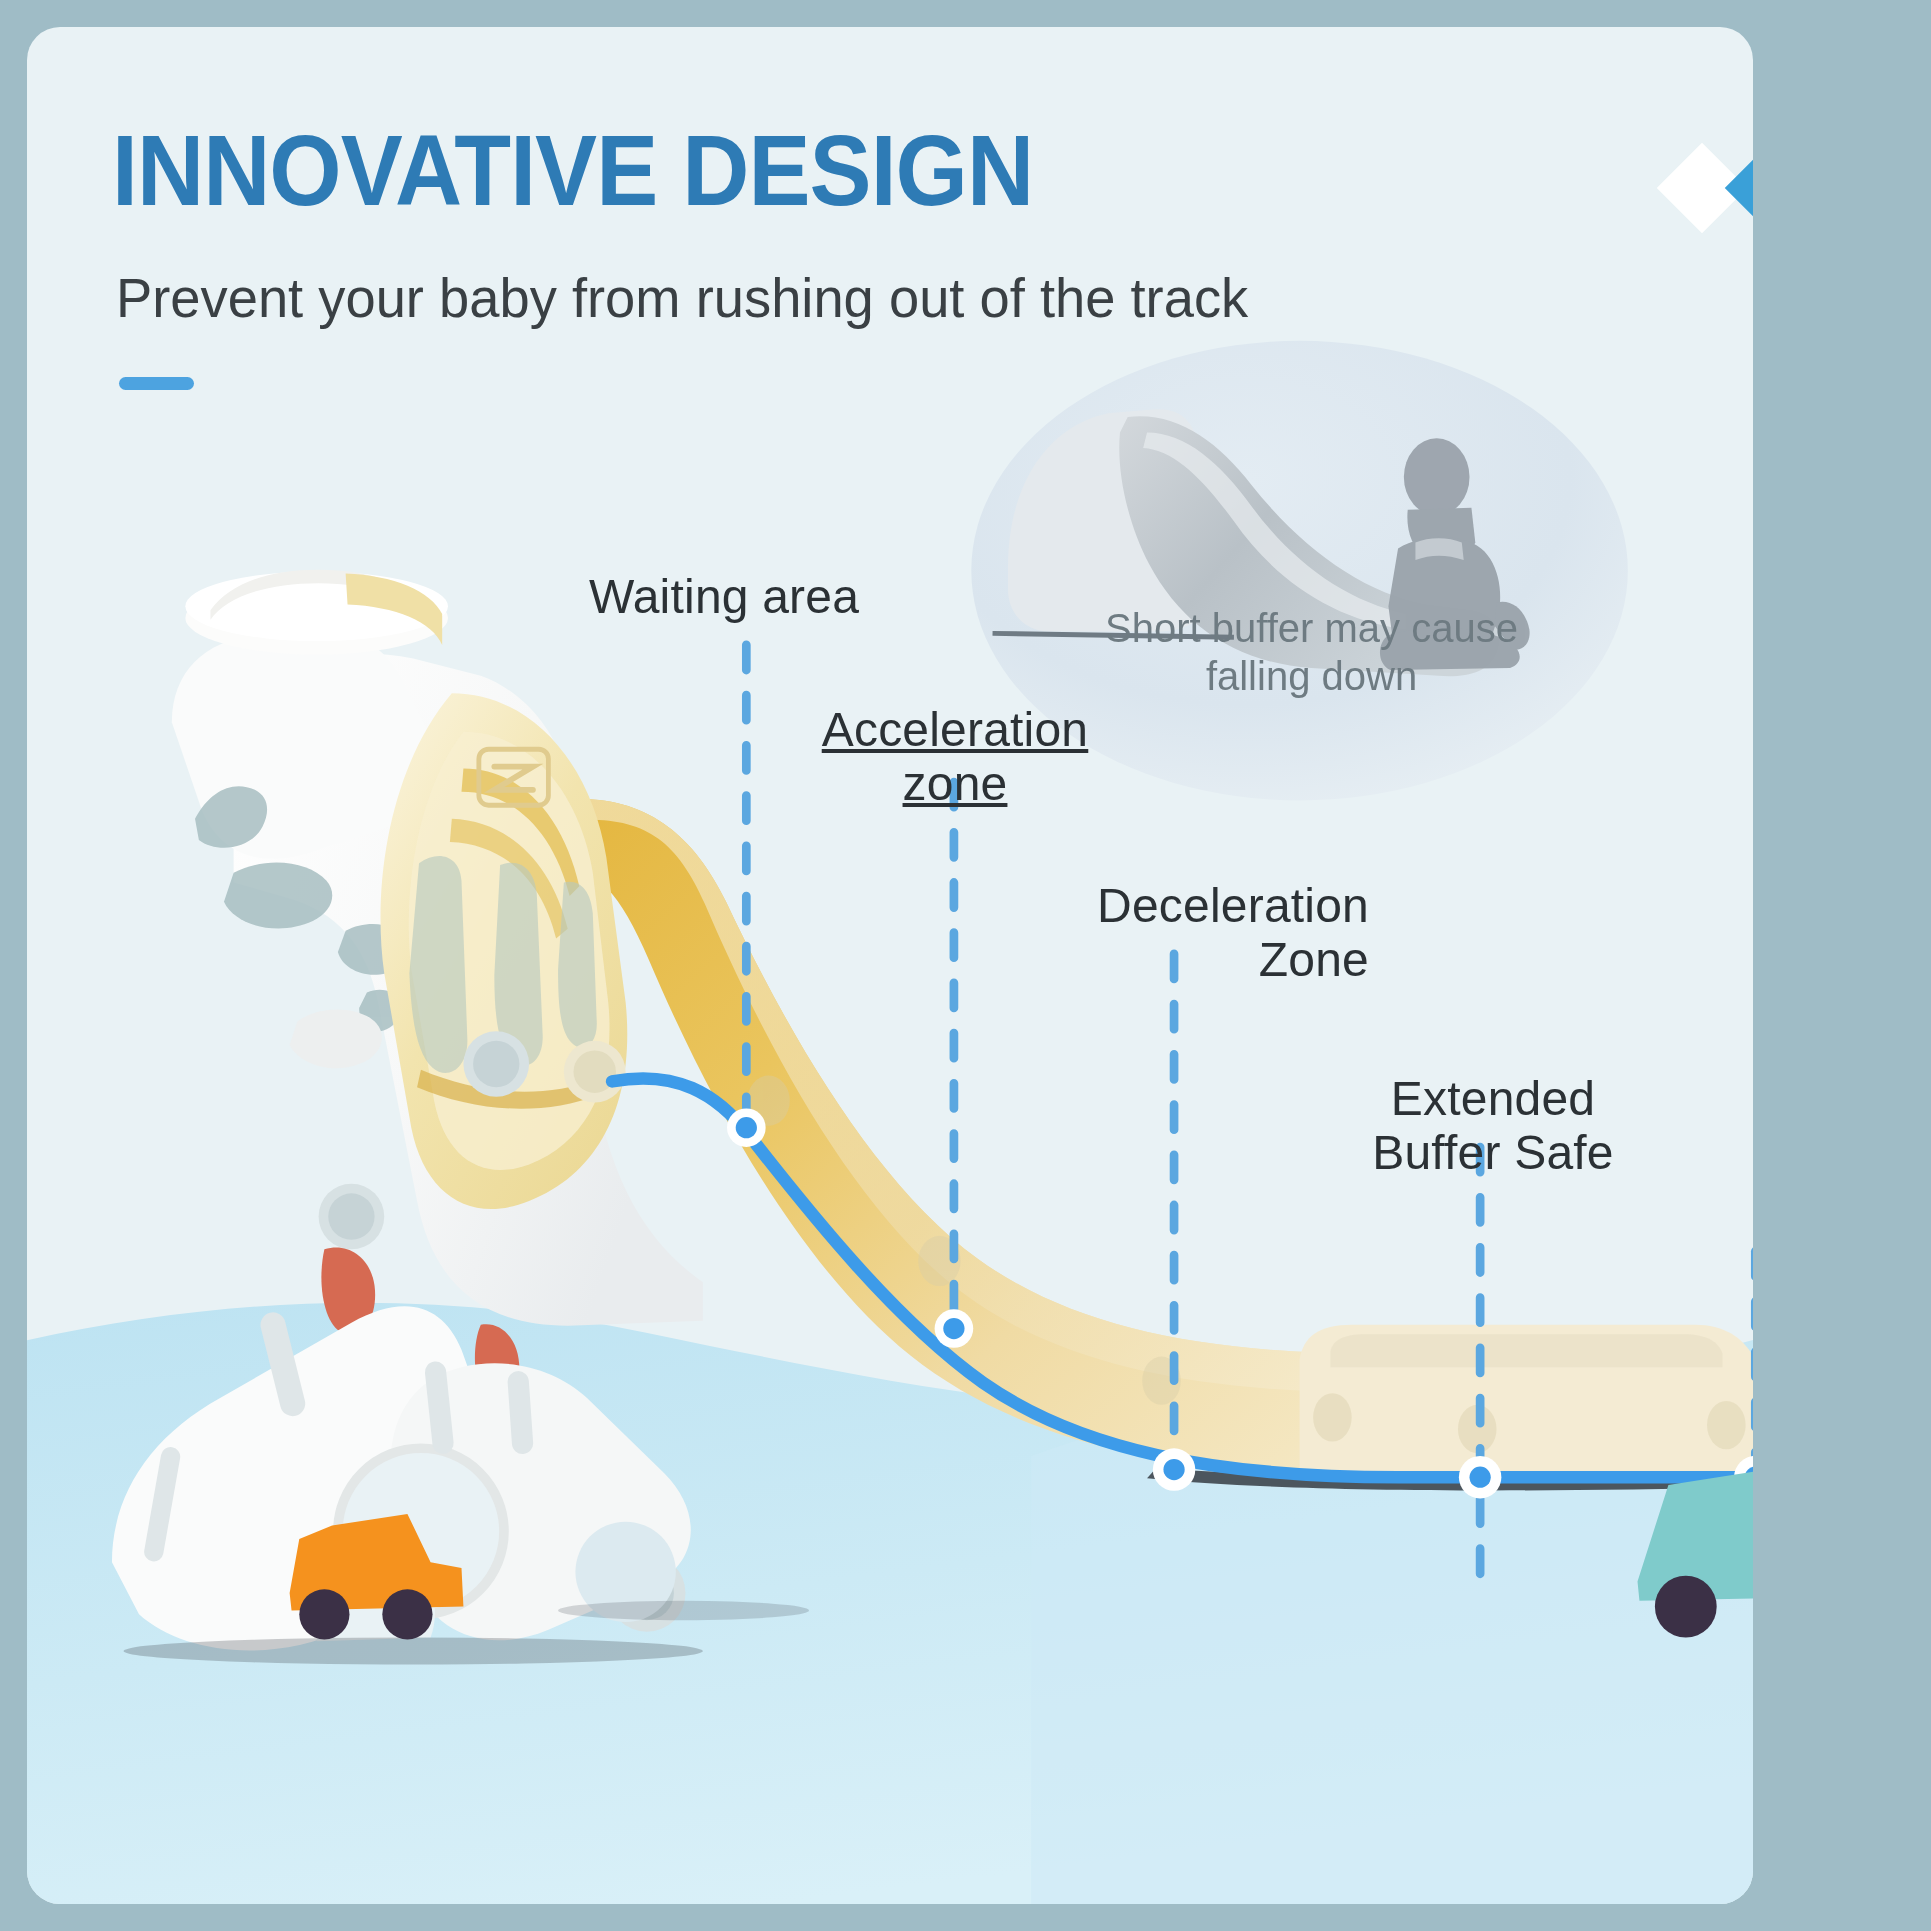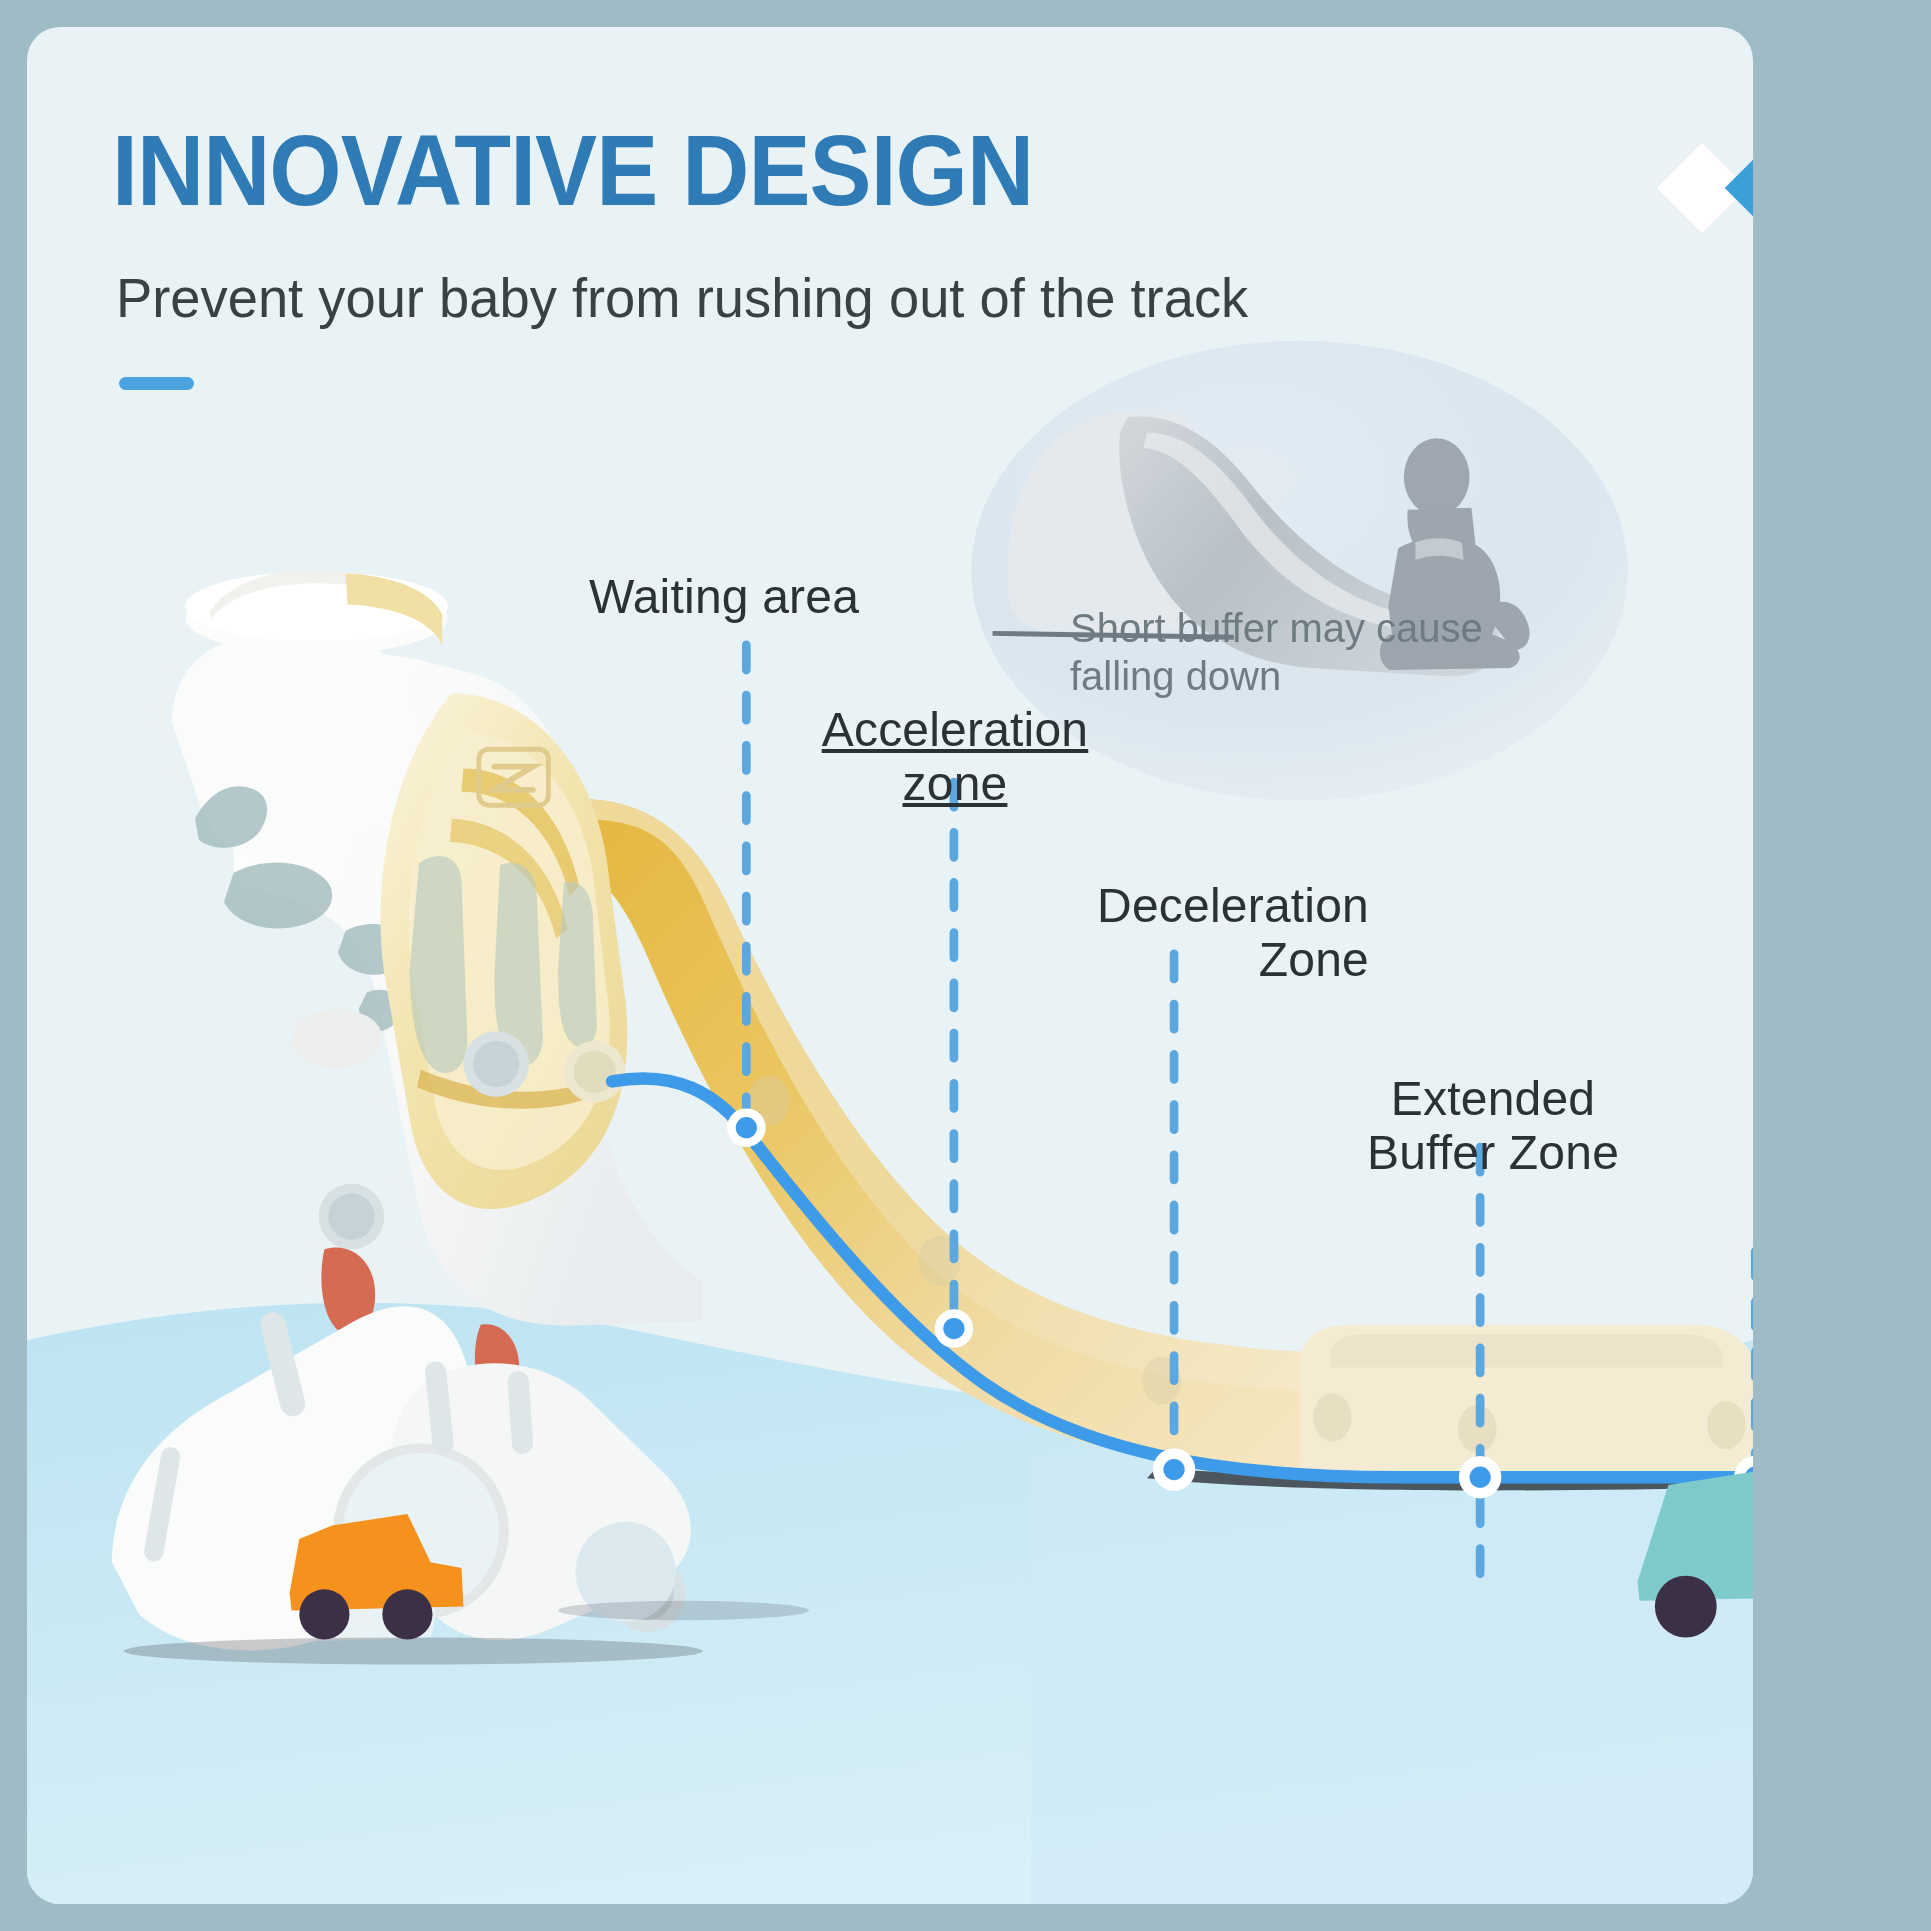--- a/index.html
+++ b/index.html
@@ -96,7 +96,7 @@
     position: absolute;
     left: 1043px; top: 577px;
     width: 483px;
-    text-align: left;
+    text-align: center;
     font-size: 40px;
     font-weight: 300;
     color: #6E7B82;

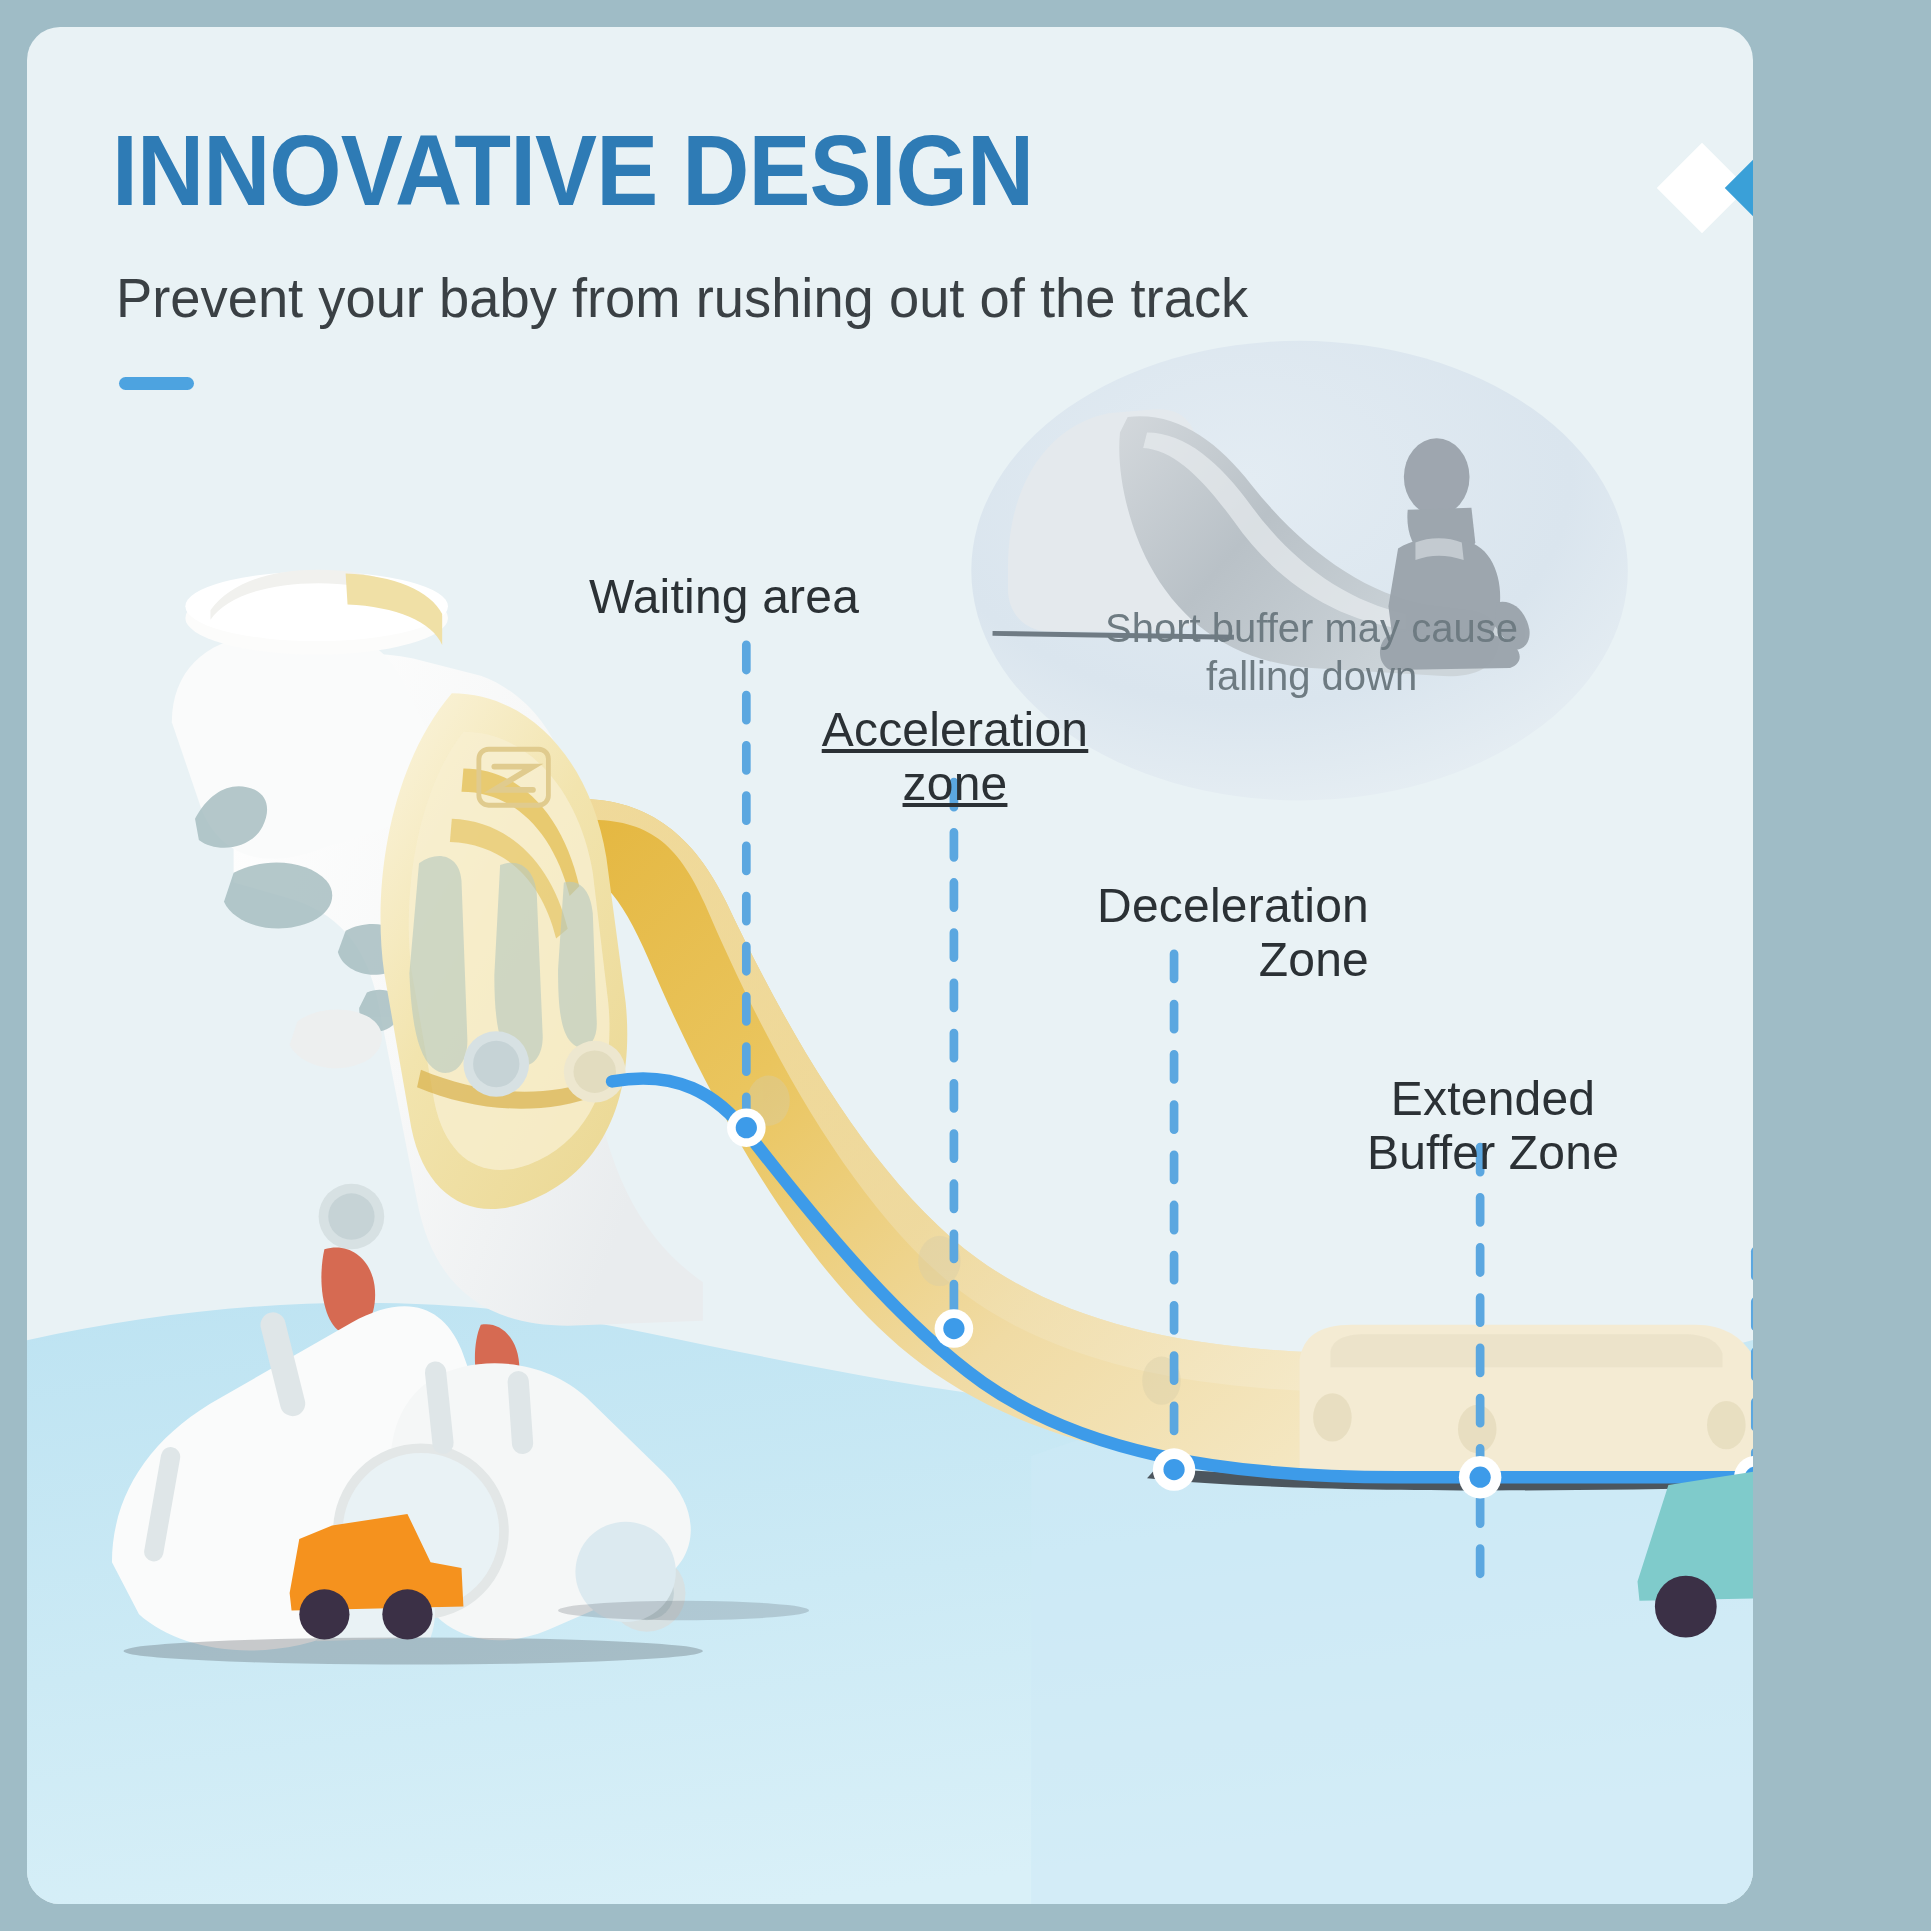--- a/index.html
+++ b/index.html
@@ -424,7 +424,7 @@
 Zone</div>
 
     <div class="lbl center" style="left:1215px; top:1045px; width:406px;">Extended
-Buffer Zone</div>
+Buffer Safe</div>
 
 
     <div class="inset-caption">Short buffer may cause

